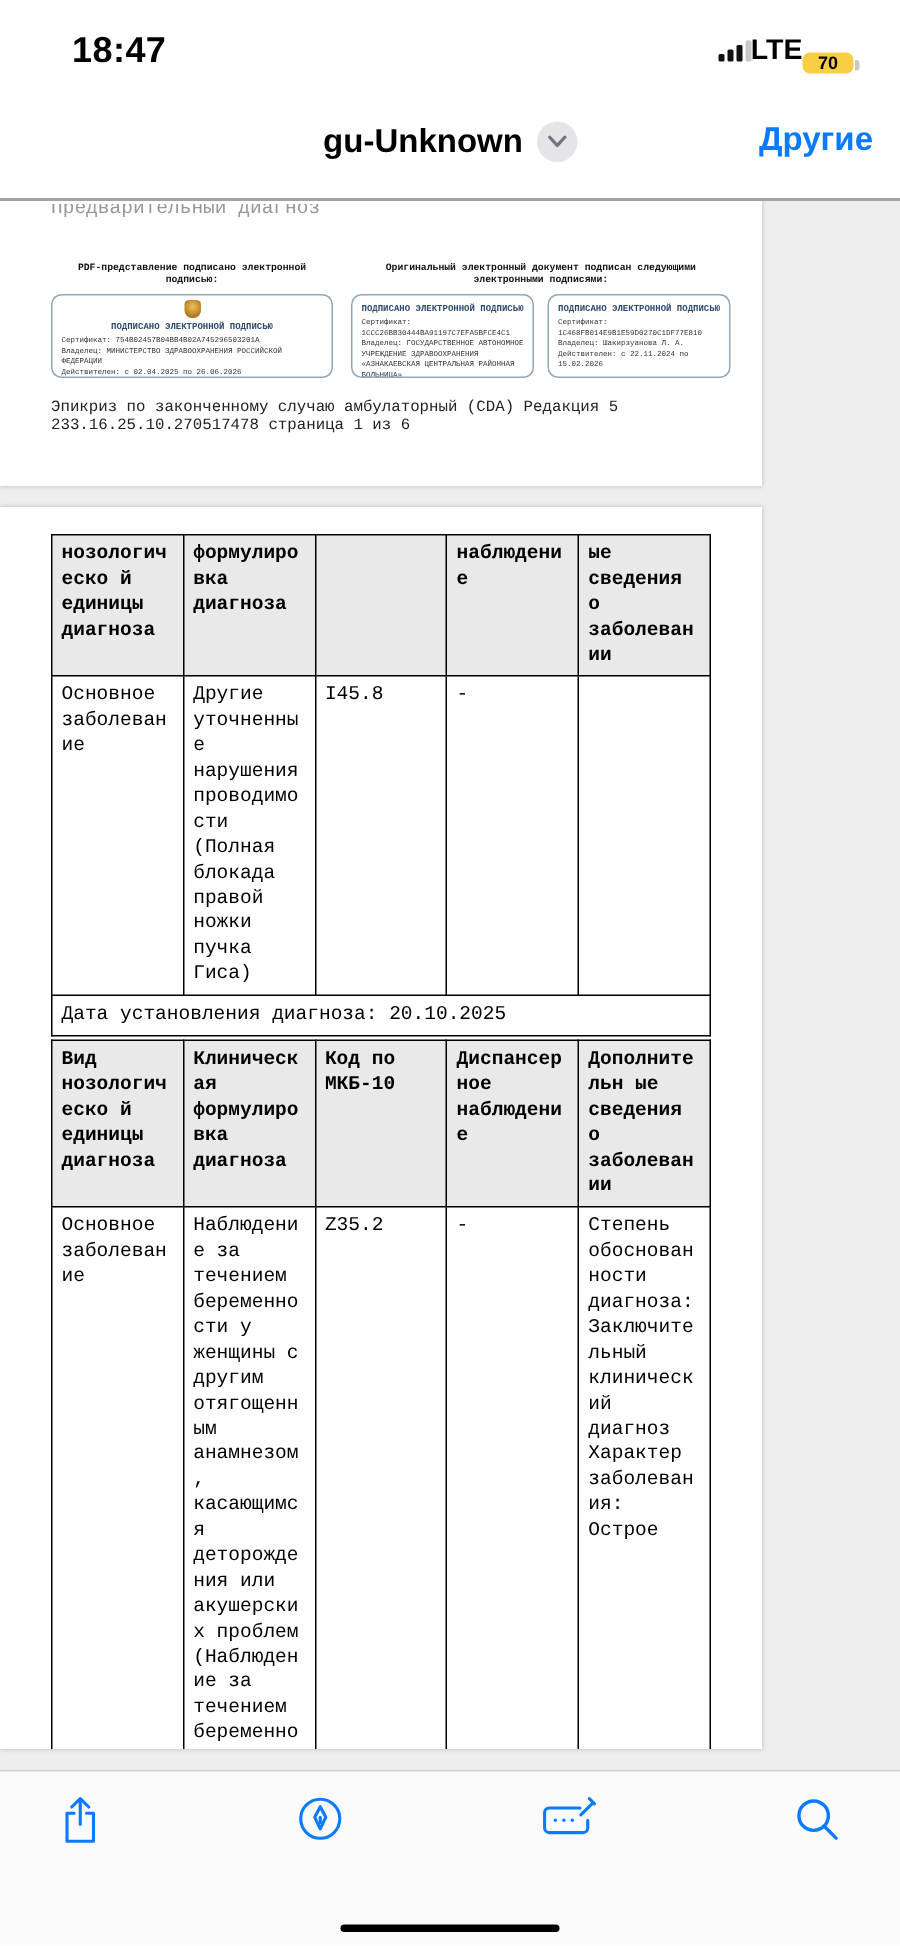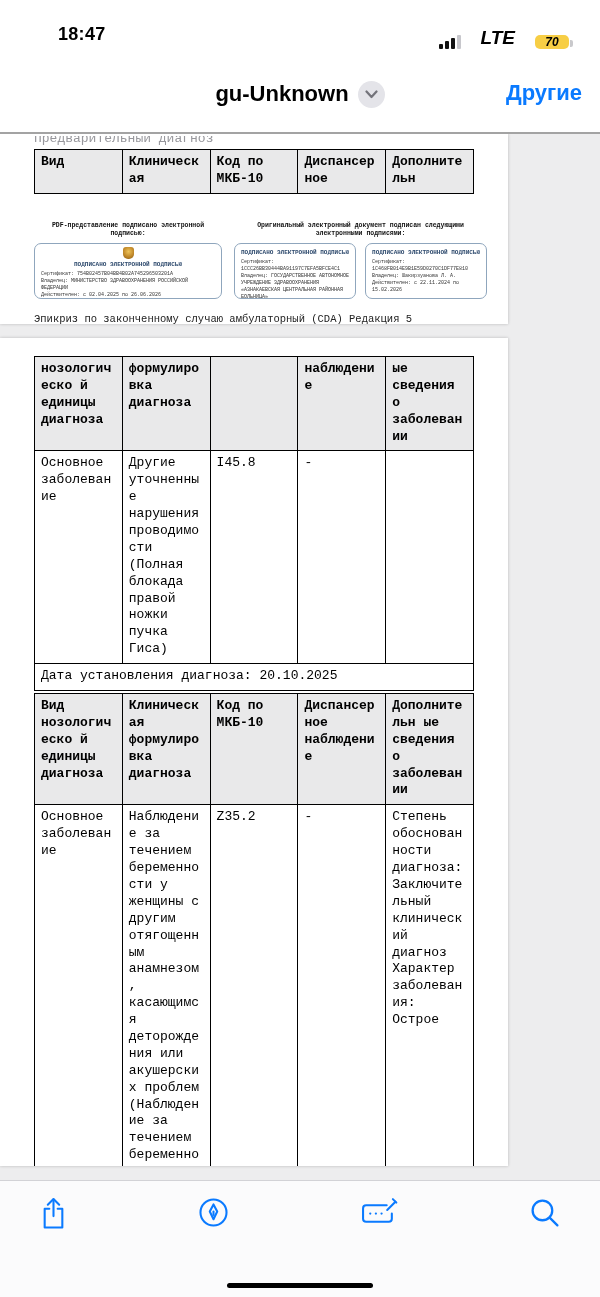--- a/index.html
+++ b/index.html
@@ -9,7 +9,7 @@
 
   
   .status-bar { height:56px; display:flex; justify-content:space-between; align-items:center; padding:12px 26px 0 48px; background:#fff; }
-  .sb-time { font-size:18px; font-weight:700; letter-spacing:.3px;margin-left:10px; }
+  .sb-time { font-size:24px; font-weight:700; letter-spacing:.3px; }
   .sb-right { display:flex; align-items:flex-end; gap:20px;font-style:italic; }
   .signal { display:flex; align-items:flex-end; gap:2px; height:14px; }
   .signal .bar { width:4px; background:#111; border-radius:1px; }

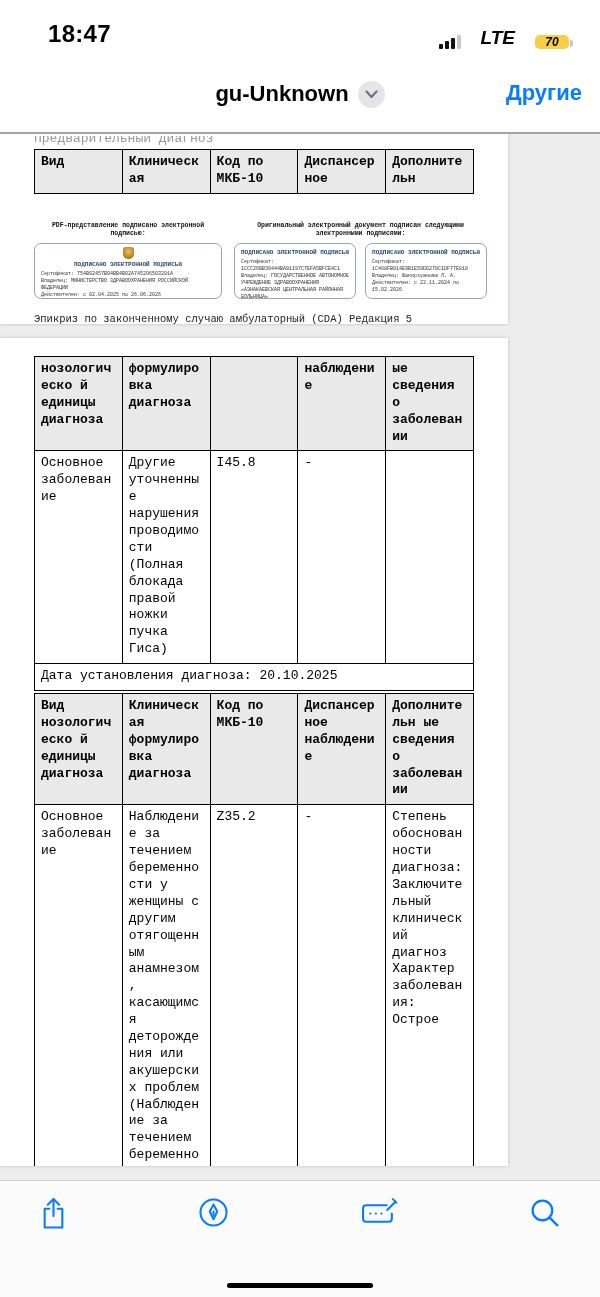--- a/index.html
+++ b/index.html
@@ -10,7 +10,7 @@
   
   .status-bar { height:56px; display:flex; justify-content:space-between; align-items:center; padding:12px 26px 0 48px; background:#fff; }
   .sb-time { font-size:24px; font-weight:700; letter-spacing:.3px; }
-  .sb-right { display:flex; align-items:flex-end; gap:20px;font-style:italic; }
+  .sb-right { display:flex; align-items:center; gap:0; }
   .signal { display:flex; align-items:flex-end; gap:2px; height:14px; }
   .signal .bar { width:4px; background:#111; border-radius:1px; }
   .signal .b1{height:5px;} .signal .b2{height:8px;} .signal .b3{height:11px;}

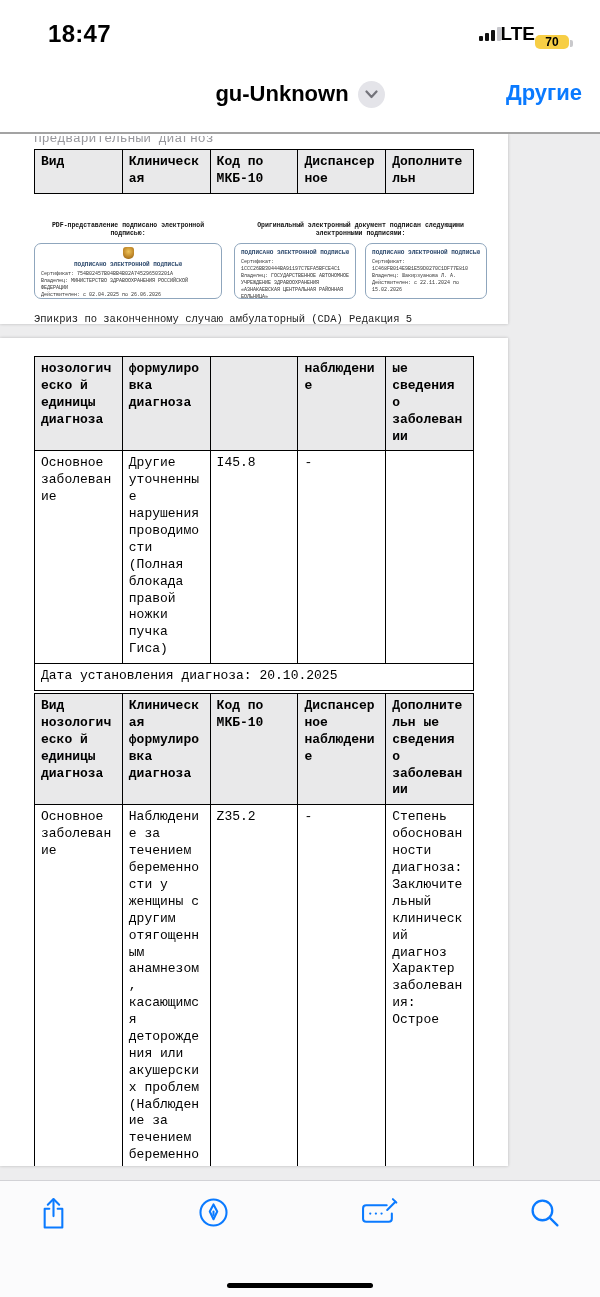--- a/index.html
+++ b/index.html
@@ -101,17 +101,6 @@
       <div class="clip-wrap">
         <div class="doc-caption" style="margin-top:-5px;">Предварительный диагноз</div>
       </div>
-      <table class="doc">
-        <tbody>
-            <tr>
-          <th>Вид</th>
-          <th>Клиническая</th>
-          <th>Код по МКБ-10</th>
-          <th>Диспансерное</th>
-          <th>Дополнительн</th>
-        </tr>
-      </tbody>
-        </table>
 
       <div class="sig-block">
         <div class="sig-col-left">

